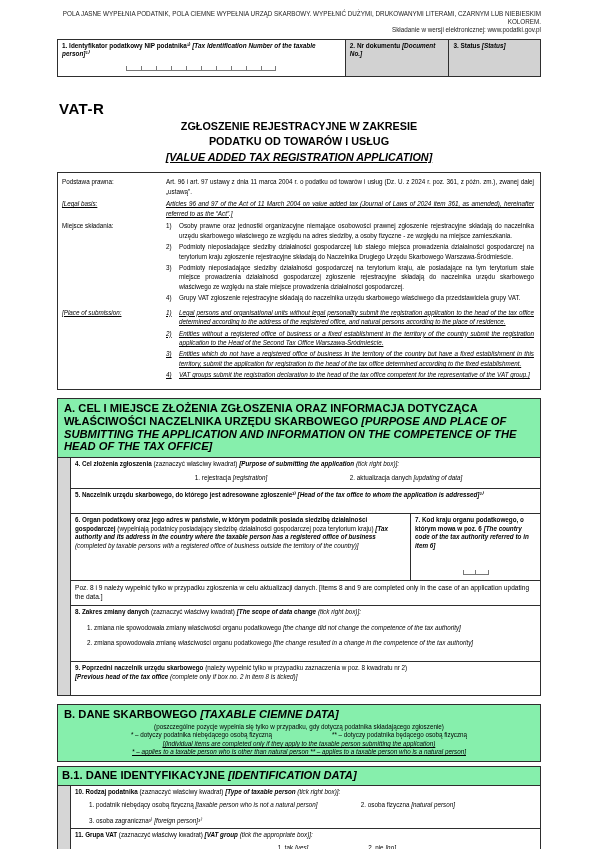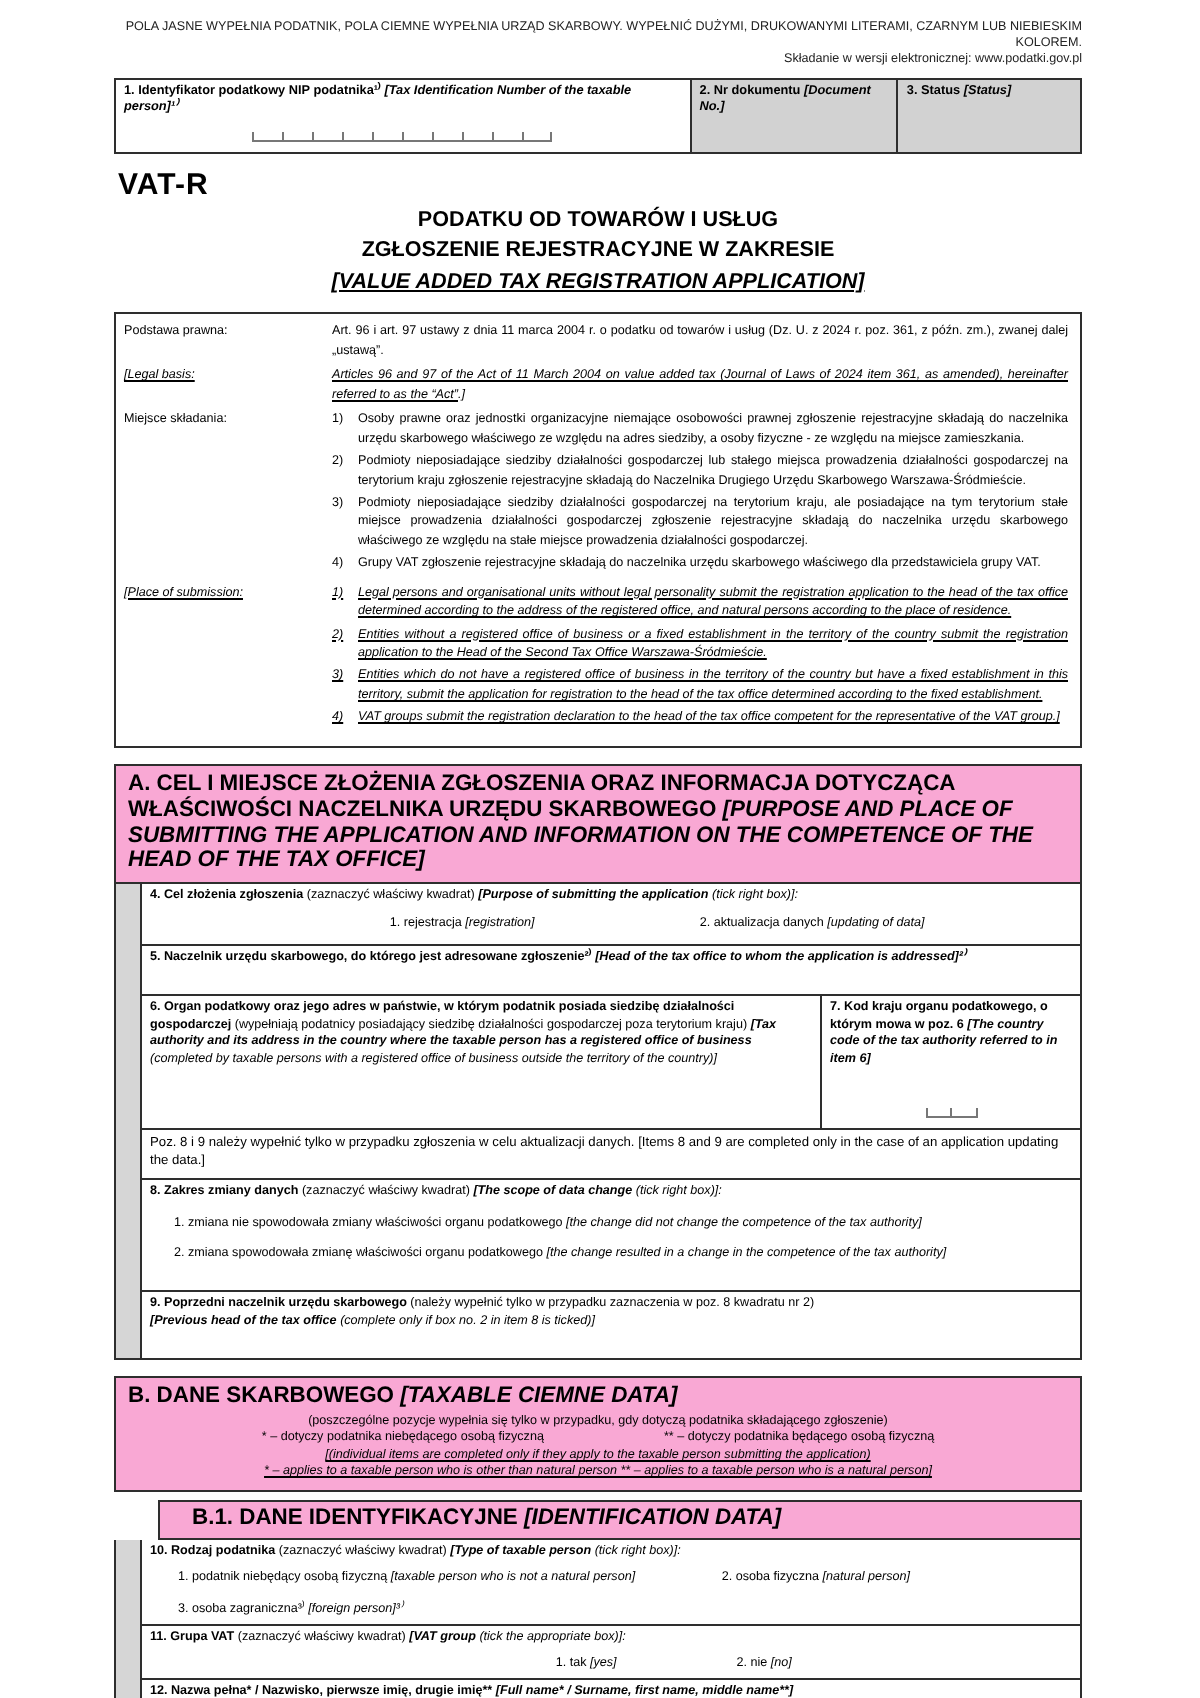--- a/index.html
+++ b/index.html
@@ -26,7 +26,7 @@
   .comb .cell { flex:1; height:5px; border-bottom:1px solid #777; border-left:1px solid #777; }
   .comb .cell:last-child { border-right:1px solid #777; }
 
-  .formcode { font-size:15px; font-weight:bold; margin:7px 0 0 2px; letter-spacing:.5px; }
+  .formcode { font-size:15px; font-weight:bold; margin:23px 0 0 2px; letter-spacing:.5px; }
   .maintitle { text-align:center; font-size:10.8px; font-weight:bold; line-height:1.45; margin-top:2px; }
   .maintitle .it { font-style:italic; }
 

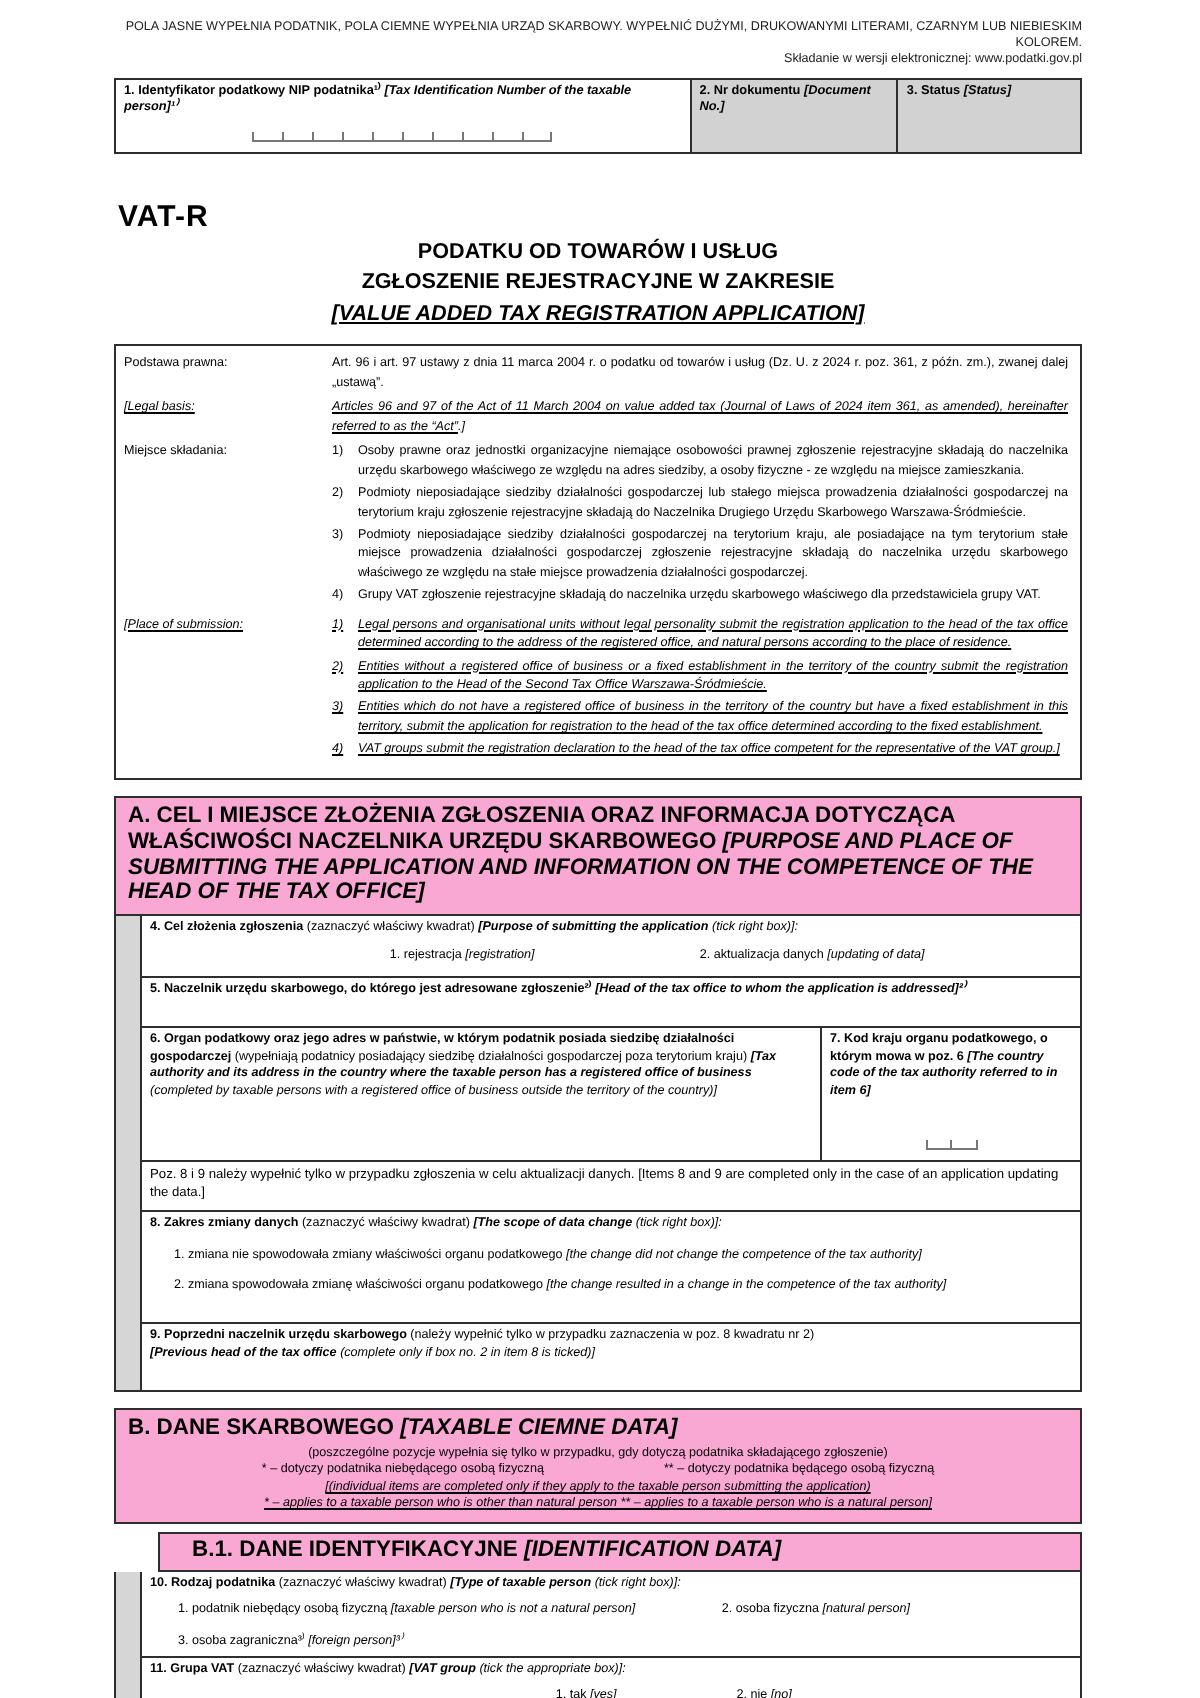--- a/index.html
+++ b/index.html
@@ -120,8 +120,8 @@
   <div class="formcode">VAT-R</div>
 
   <div class="maintitle">
+    <div>ZGŁOSZENIE REJESTRACYJNE W ZAKRESIE</div>
     <div>PODATKU OD TOWARÓW I USŁUG</div>
-    <div>ZGŁOSZENIE REJESTRACYJNE W ZAKRESIE</div>
     <div class="it">[VALUE ADDED TAX REGISTRATION APPLICATION]</div>
   </div>
 

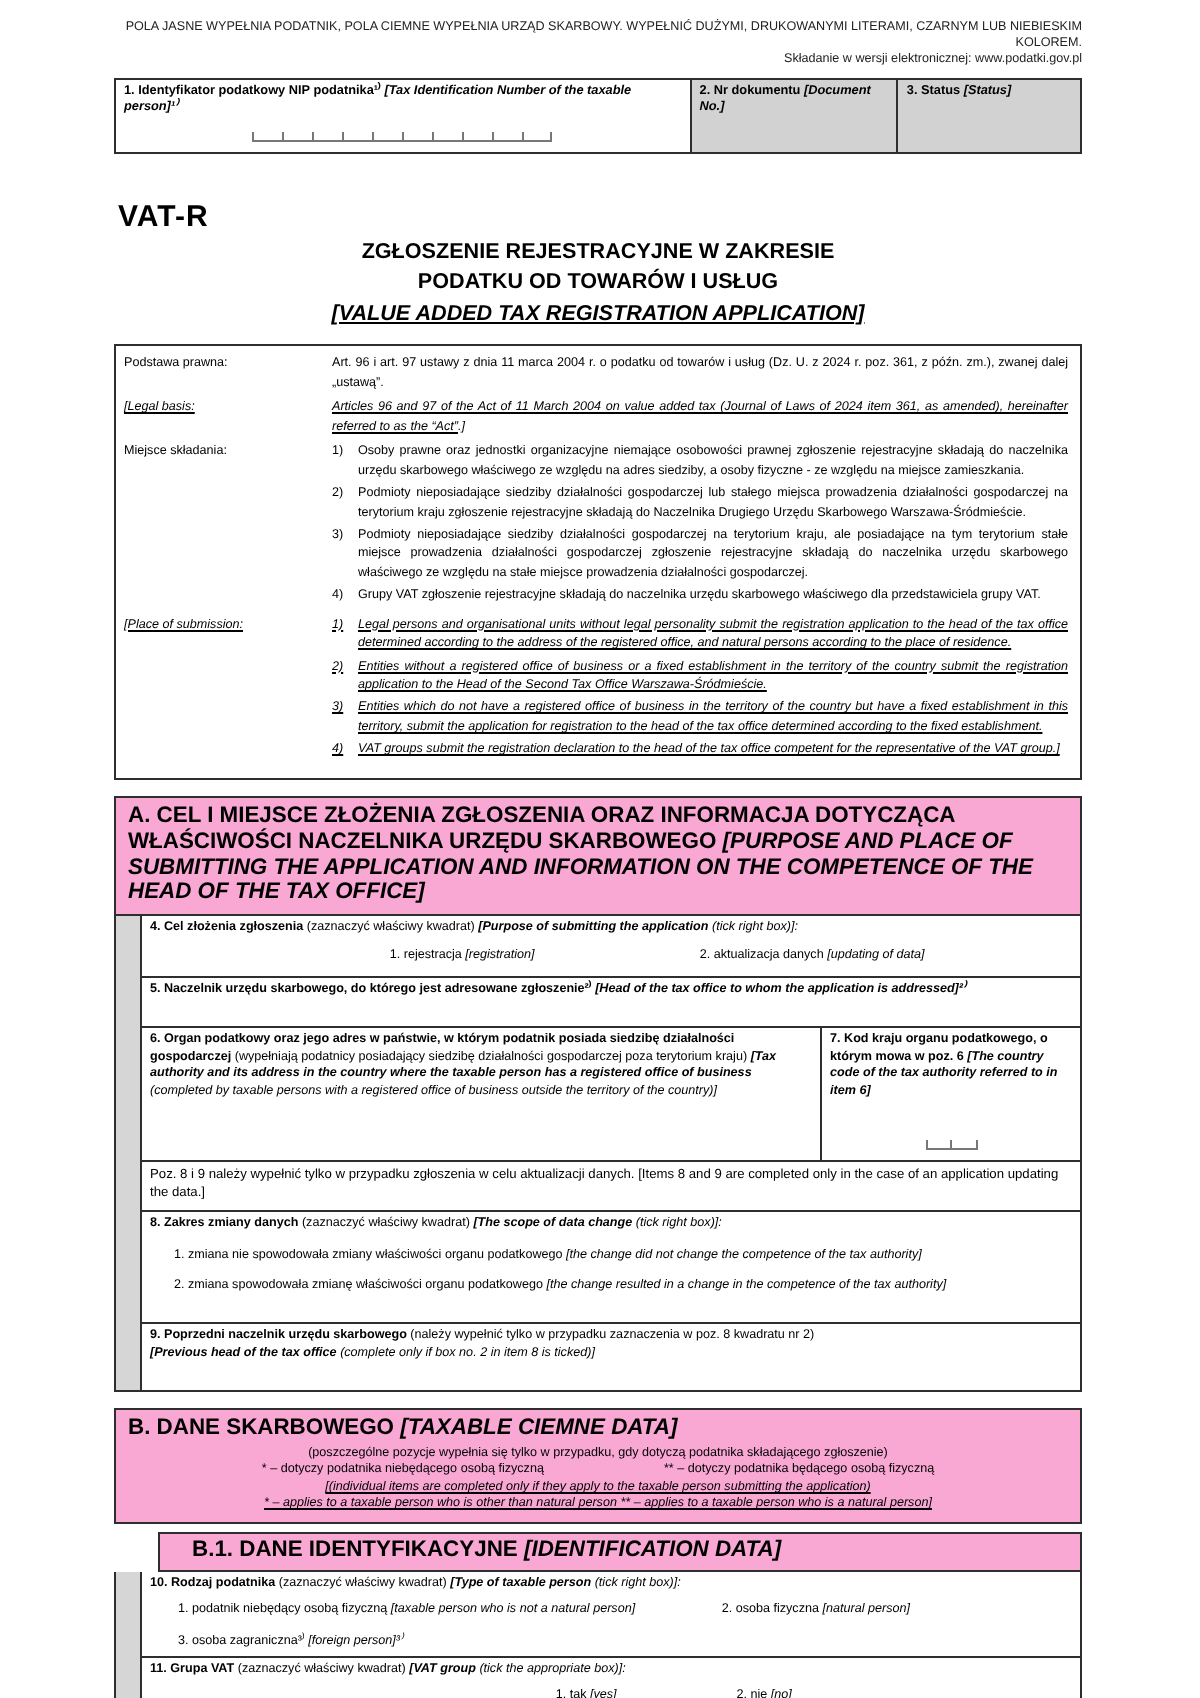--- a/index.html
+++ b/index.html
@@ -40,7 +40,7 @@
   .oli .txt { text-align:justify; }
 
   
-  .sechdr { border:1.6px solid #2e2e2e; background:#f9a8d4; padding:3px 6px 4px 6px;
+  .sechdr { border:1.6px solid #2e2e2e; background:#86efac; padding:3px 6px 4px 6px;
             font-size:11.2px; font-weight:bold; line-height:1.15; margin-top:8px; }
   .sechdr .en { font-style:italic; }
   .sechdr-sub { font-weight:normal; font-size:6.3px; text-align:center; line-height:1.35; margin-top:2px; }

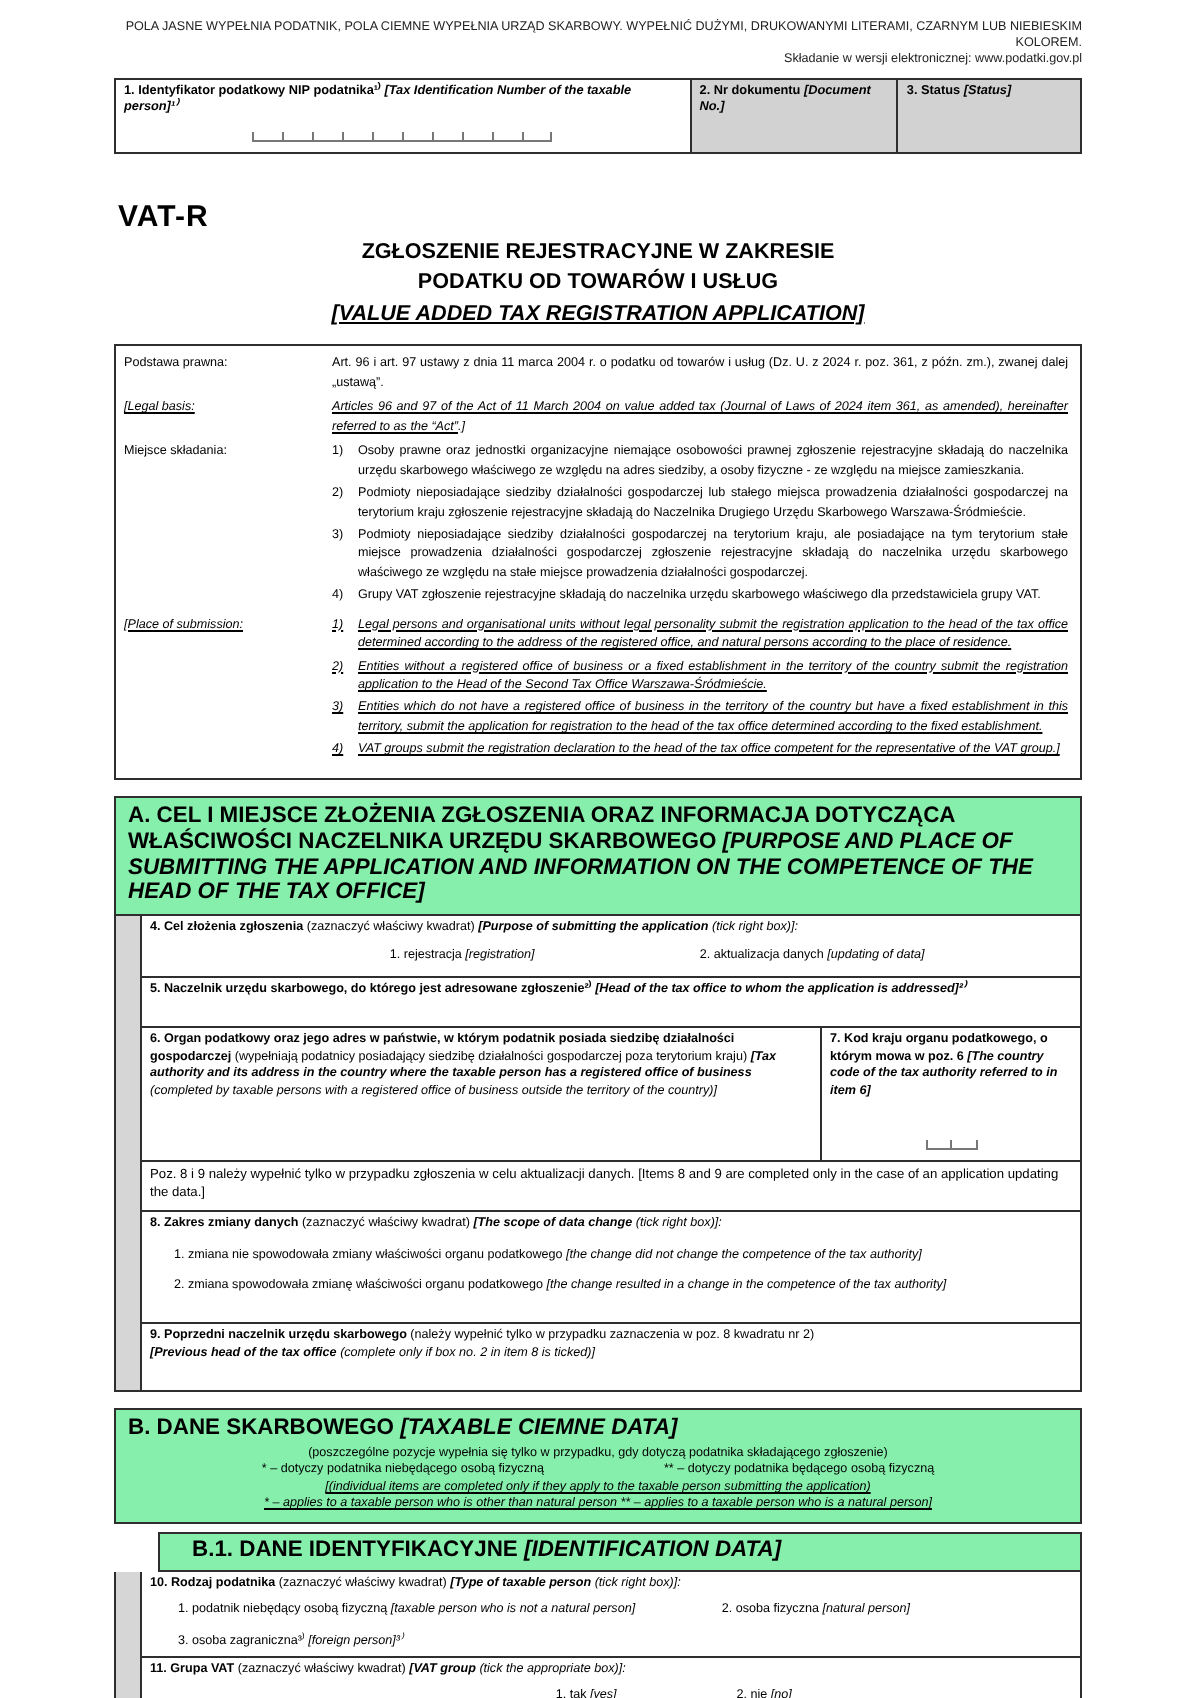--- a/index.html
+++ b/index.html
@@ -45,7 +45,7 @@
   .sechdr .en { font-style:italic; }
   .sechdr-sub { font-weight:normal; font-size:6.3px; text-align:center; line-height:1.35; margin-top:2px; }
   .sechdr-sub .gap { display:inline-block; width:60px; }
-  .b1hdr { margin-top:4px; font-size:11.2px; padding:2px 6px 3px 16px;margin-left:22px; }
+  .b1hdr { margin-top:4px; font-size:11.2px; padding:2px 6px 3px 4px; }
 
   
   .fwrap { display:flex; border:1.6px solid #2e2e2e; border-top:none; }

